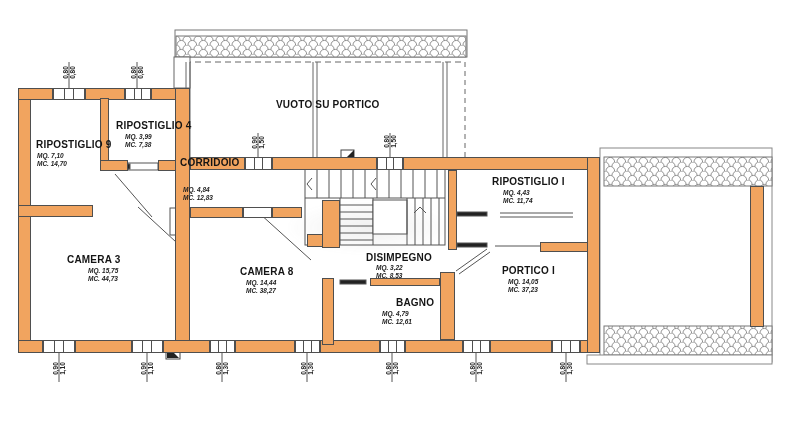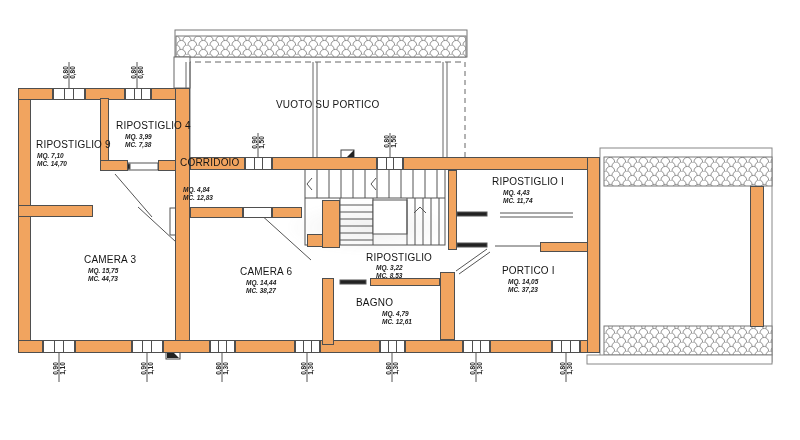--- a/index.html
+++ b/index.html
@@ -11,7 +11,7 @@
        background-repeat:no-repeat;background-size:1px 100%,1px 100%;
        background-position:33% 0,66% 0;}
   .door{position:absolute;background:#fff;border:1px solid #4f4f4f;box-sizing:border-box;}
-  .lbl{position:absolute;font-weight:normal;font-size:10px;color:#141414;letter-spacing:.2px;
+  .lbl{position:absolute;font-weight:bold;font-size:10px;color:#141414;letter-spacing:.2px;
        white-space:nowrap;line-height:1;}
   .sub{position:absolute;font-weight:bold;font-style:italic;font-size:6.5px;color:#222;
        white-space:nowrap;line-height:1;}

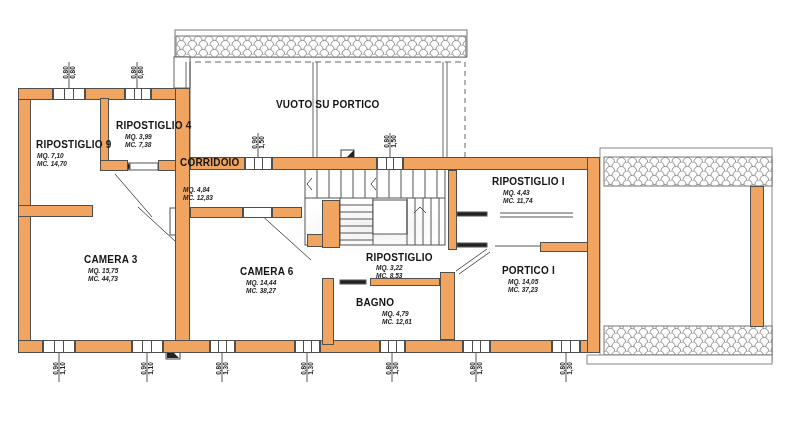--- a/index.html
+++ b/index.html
@@ -197,7 +197,7 @@
   <div class="sub" style="left:503px;top:190px">MQ. 4,43</div>
   <div class="sub" style="left:503px;top:198px">MC. 11,74</div>
 
-  <div class="lbl" style="left:84px;top:255px">CAMERA 3</div>
+  <div class="lbl" style="left:67px;top:255px">CAMERA 3</div>
   <div class="sub" style="left:88px;top:268px">MQ. 15,75</div>
   <div class="sub" style="left:88px;top:276px">MC. 44,73</div>
 

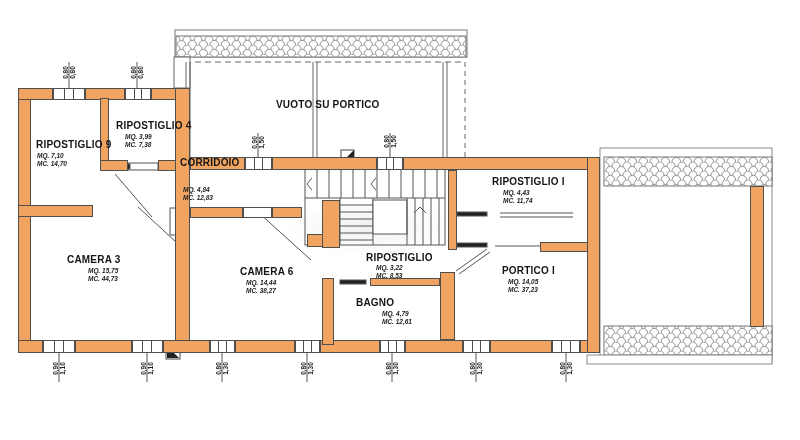--- a/index.html
+++ b/index.html
@@ -205,7 +205,7 @@
   <div class="sub" style="left:246px;top:280px">MQ. 14,44</div>
   <div class="sub" style="left:246px;top:288px">MC. 38,27</div>
 
-  <div class="lbl" style="left:366px;top:253px">RIPOSTIGLIO</div>
+  <div class="lbl" style="left:366px;top:253px">DISIMPEGNO</div>
   <div class="sub" style="left:376px;top:265px">MQ. 3,22</div>
   <div class="sub" style="left:376px;top:273px">MC. 8,53</div>
 

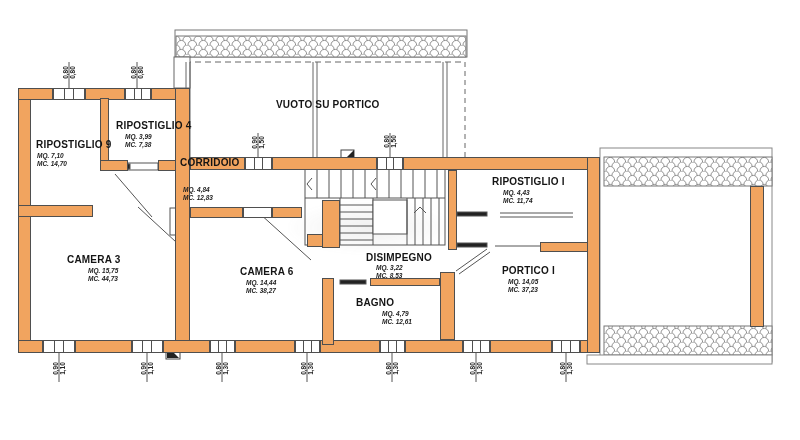--- a/index.html
+++ b/index.html
@@ -201,7 +201,7 @@
   <div class="sub" style="left:88px;top:268px">MQ. 15,75</div>
   <div class="sub" style="left:88px;top:276px">MC. 44,73</div>
 
-  <div class="lbl" style="left:240px;top:267px">CAMERA 6</div>
+  <div class="lbl" style="left:240px;top:267px">CAMERA 8</div>
   <div class="sub" style="left:246px;top:280px">MQ. 14,44</div>
   <div class="sub" style="left:246px;top:288px">MC. 38,27</div>
 

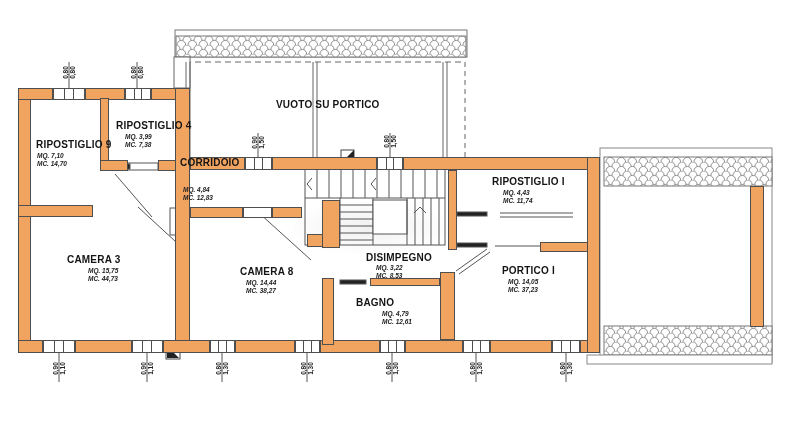--- a/index.html
+++ b/index.html
@@ -209,7 +209,7 @@
   <div class="sub" style="left:376px;top:265px">MQ. 3,22</div>
   <div class="sub" style="left:376px;top:273px">MC. 8,53</div>
 
-  <div class="lbl" style="left:356px;top:298px">BAGNO</div>
+  <div class="lbl" style="left:396px;top:298px">BAGNO</div>
   <div class="sub" style="left:382px;top:311px">MQ. 4,79</div>
   <div class="sub" style="left:382px;top:319px">MC. 12,61</div>
 

